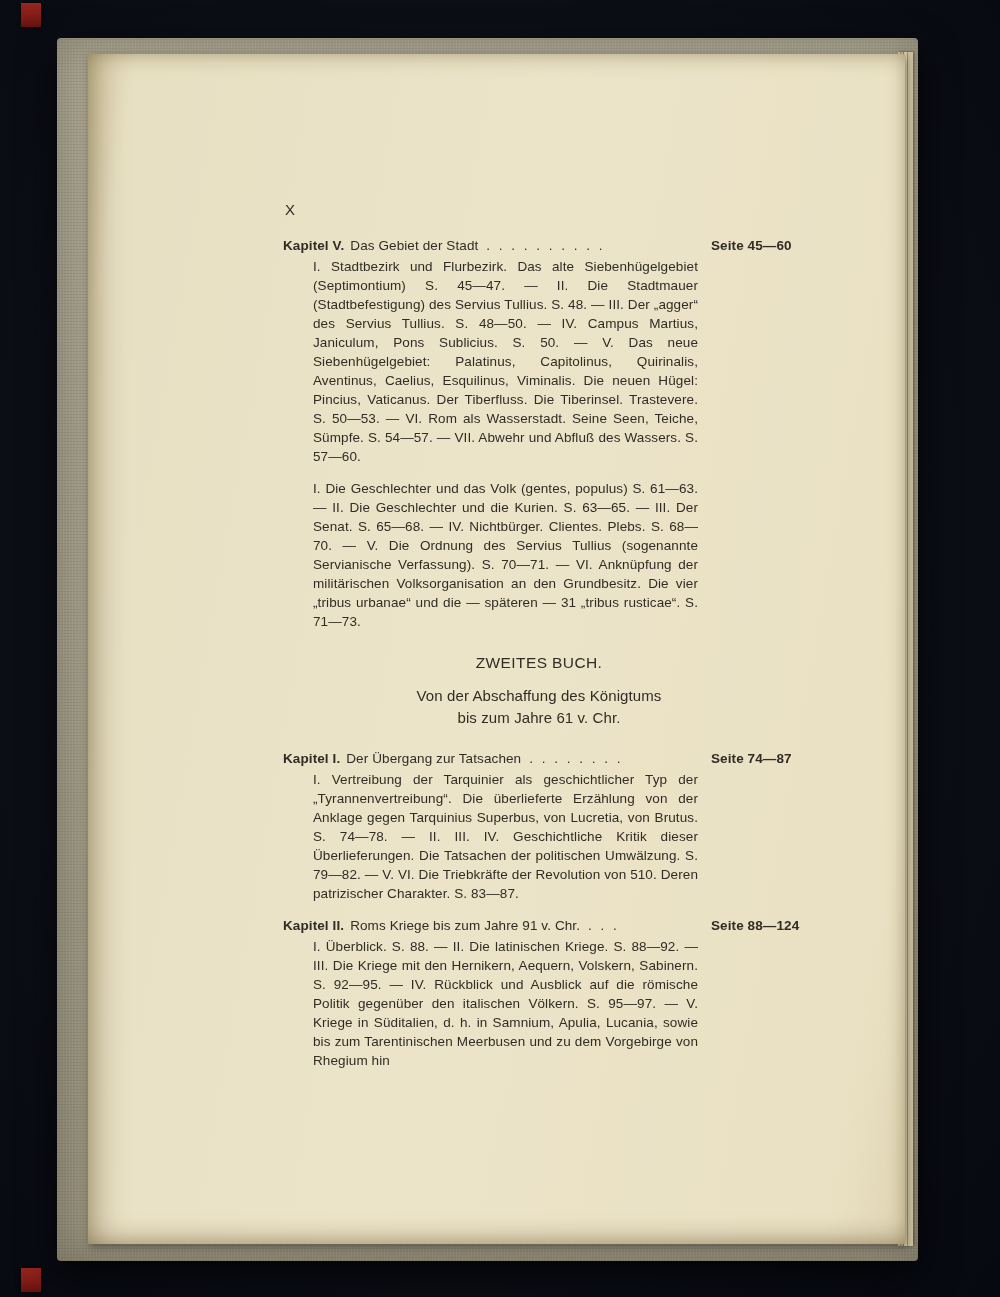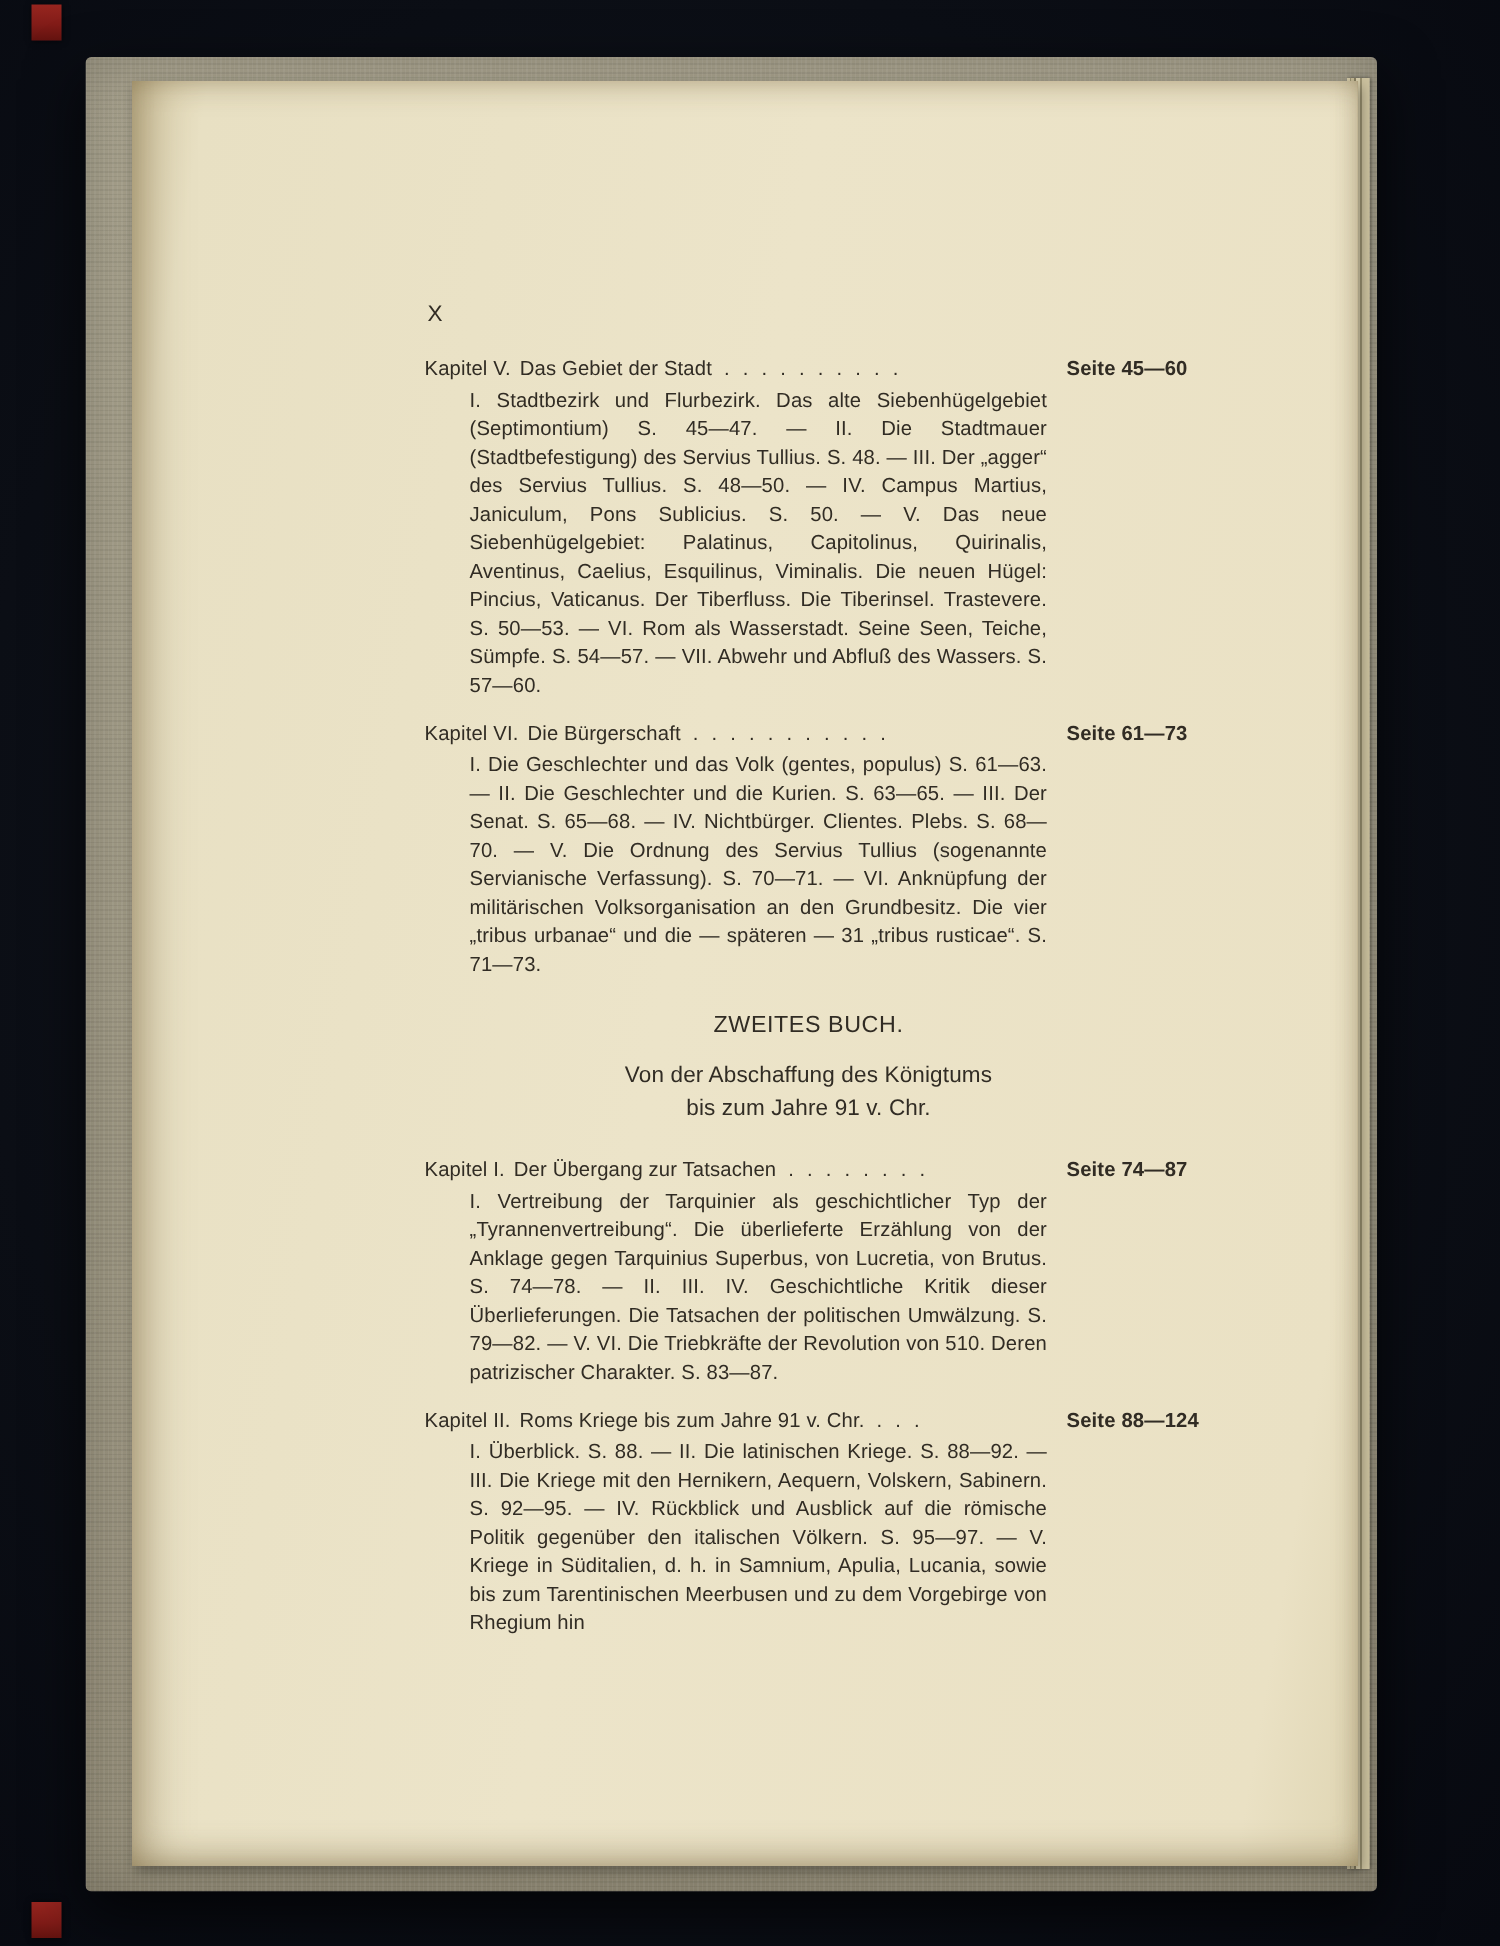--- a/index.html
+++ b/index.html
@@ -48,7 +48,7 @@
   .toc{margin-top:17px;}
   .entry{margin-bottom:13px;}
   .entry-head{display:flex;align-items:baseline;margin-bottom:2px;}
-  .chap-label{font-weight:normal;white-space:nowrap;}
+  .chap-label{font-weight:bold;white-space:nowrap;}
   .chap-title{margin-left:6px;white-space:nowrap;}
   .dots{flex:1;overflow:hidden;white-space:nowrap;margin:0 6px 0 8px;letter-spacing:1px;word-spacing:3px;}
   .pages{white-space:nowrap;width:84px;flex:none;text-align:left;font-weight:bold;}

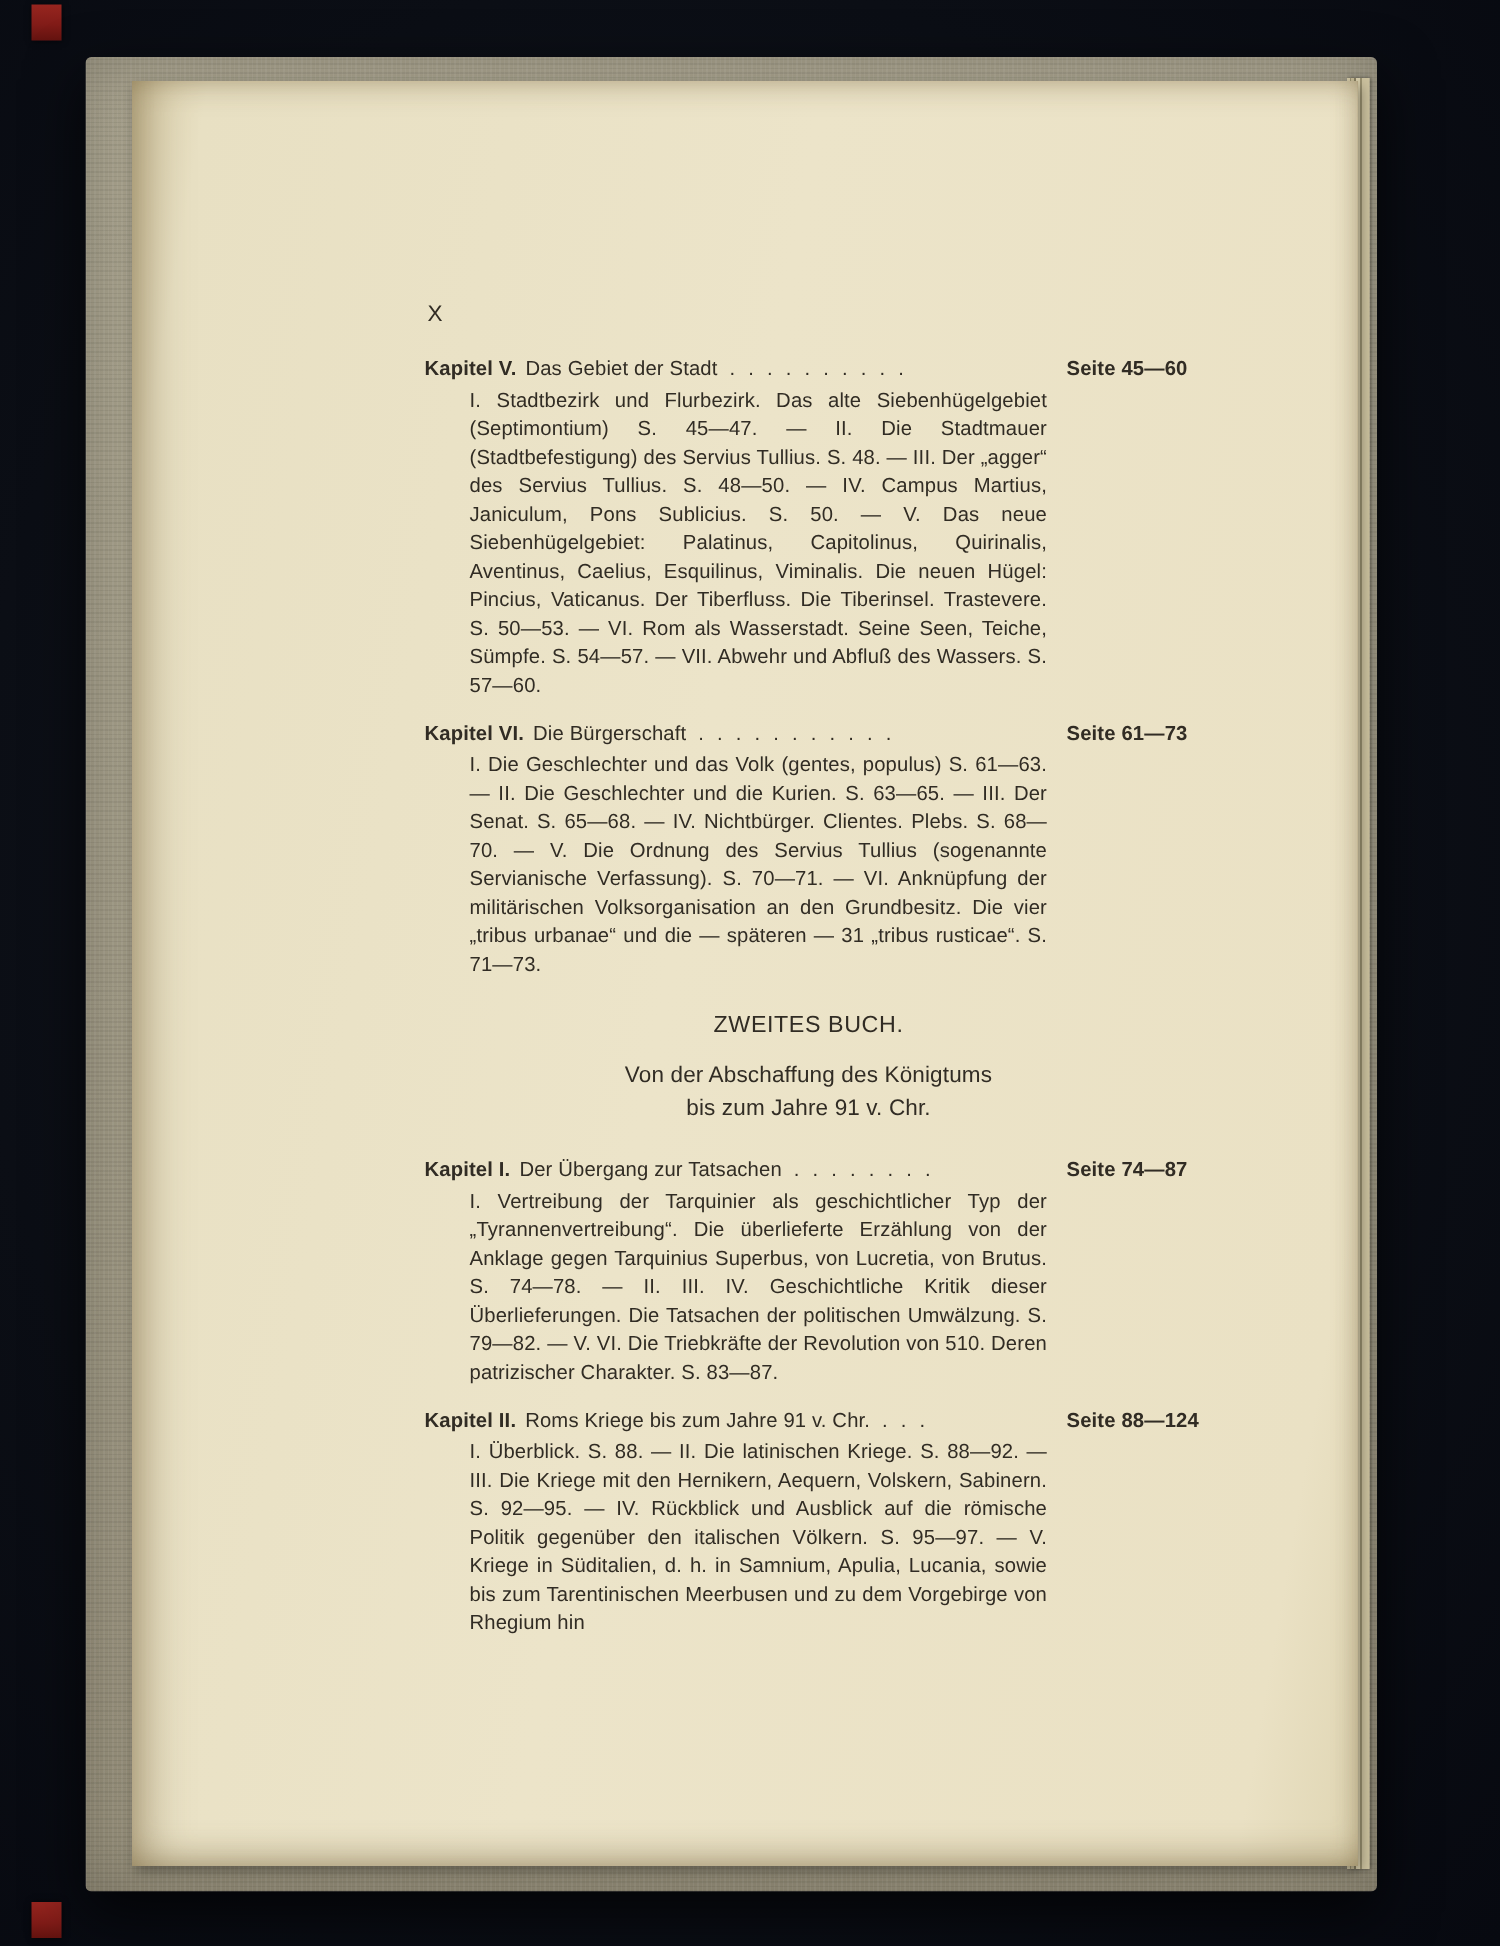--- a/index.html
+++ b/index.html
@@ -88,12 +88,6 @@
               <p class="entry-body">I. Stadtbezirk und Flurbezirk. Das alte Siebenhügelgebiet (Septimontium) S. 45—47. — II. Die Stadtmauer (Stadtbefestigung) des Servius Tullius. S. 48. — III. Der „agger“ des Servius Tullius. S. 48—50. — IV. Campus Martius, Janiculum, Pons Sublicius. S. 50. — V. Das neue Siebenhügelgebiet: Palatinus, Capitolinus, Quirinalis, Aventinus, Caelius, Esquilinus, Viminalis. Die neuen Hügel: Pincius, Vaticanus. Der Tiberfluss. Die Tiberinsel. Trastevere. S. 50—53. — VI. Rom als Wasserstadt. Seine Seen, Teiche, Sümpfe. S. 54—57. — VII. Abwehr und Abfluß des Wassers. S. 57—60.</p>
             </div>
             <div class="entry">
-              <div class="entry-head">
-                <span class="chap-label">Kapitel VI.</span>
-                <span class="chap-title">Die Bürgerschaft</span>
-                <span class="dots">. . . . . . . . . . .</span>
-                <span class="pages">Seite 61—73</span>
-              </div>
               <p class="entry-body">I. Die Geschlechter und das Volk (gentes, populus) S. 61—63. — II. Die Geschlechter und die Kurien. S. 63—65. — III. Der Senat. S. 65—68. — IV. Nichtbürger. Clientes. Plebs. S. 68—70. — V. Die Ordnung des Servius Tullius (sogenannte Servianische Verfassung). S. 70—71. — VI. Anknüpfung der militärischen Volksorganisation an den Grundbesitz. Die vier „tribus urbanae“ und die — späteren — 31 „tribus rusticae“. S. 71—73.</p>
             </div>
             <div class="book-heading">ZWEITES BUCH.</div>

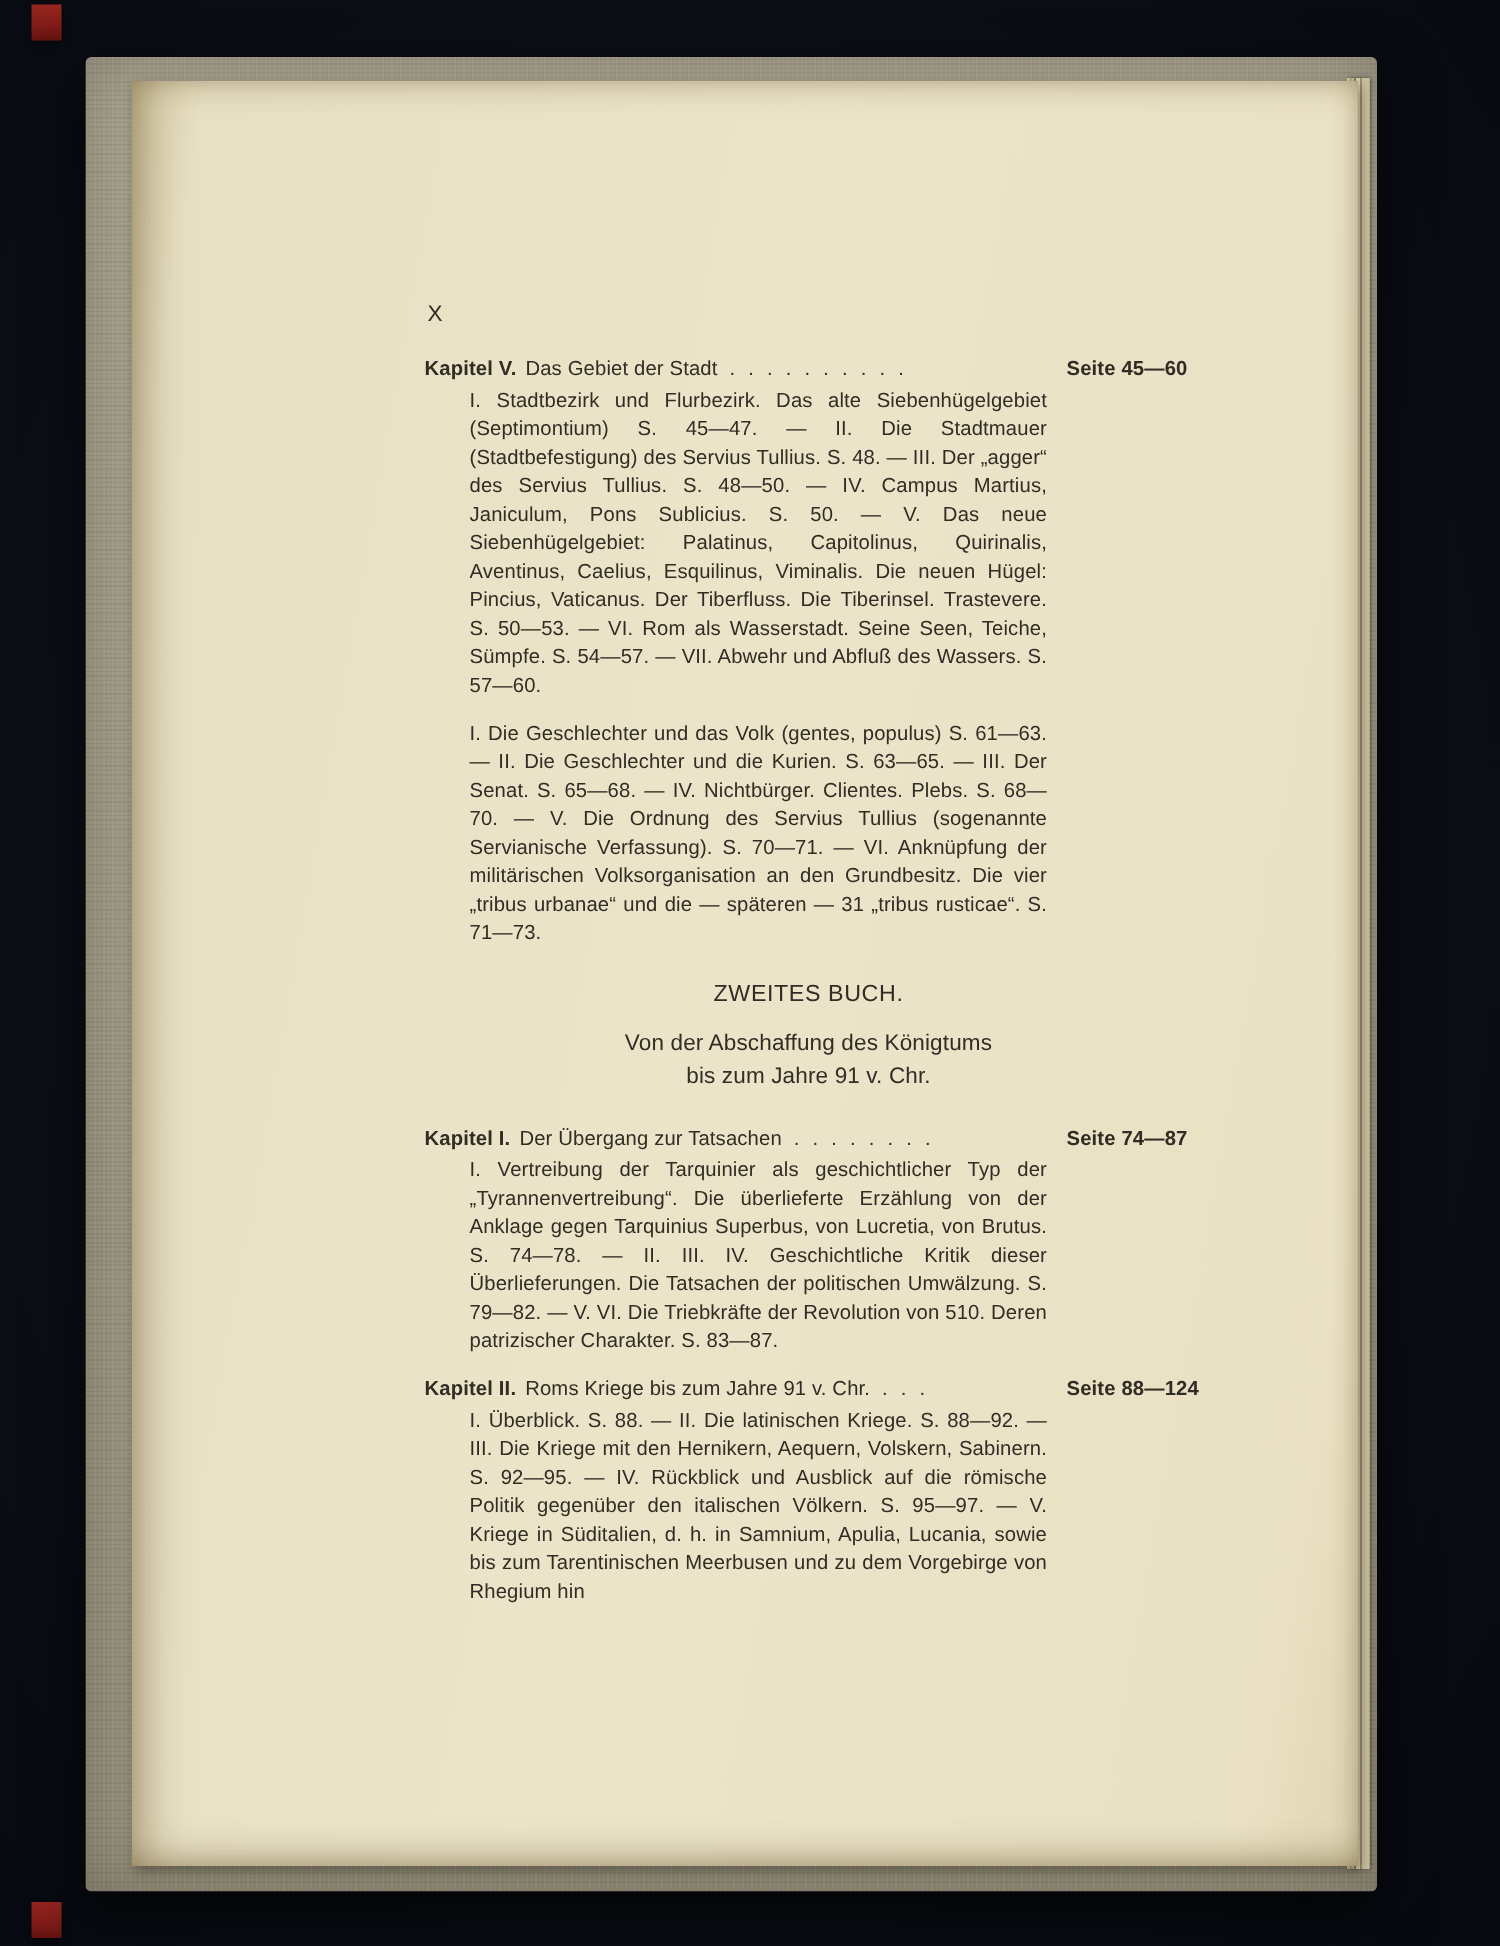--- a/index.html
+++ b/index.html
@@ -93,7 +93,7 @@
             <div class="book-heading">ZWEITES BUCH.</div>
             <div class="book-subtitle">
               <div class="subtitle-line">Von der Abschaffung des Königtums</div>
-              <div class="subtitle-line">bis zum Jahre 91 v. Chr.</div>
+              <div class="subtitle-line">bis zum Jahre 61 v. Chr.</div>
             </div>
             <div class="entry">
               <div class="entry-head">

